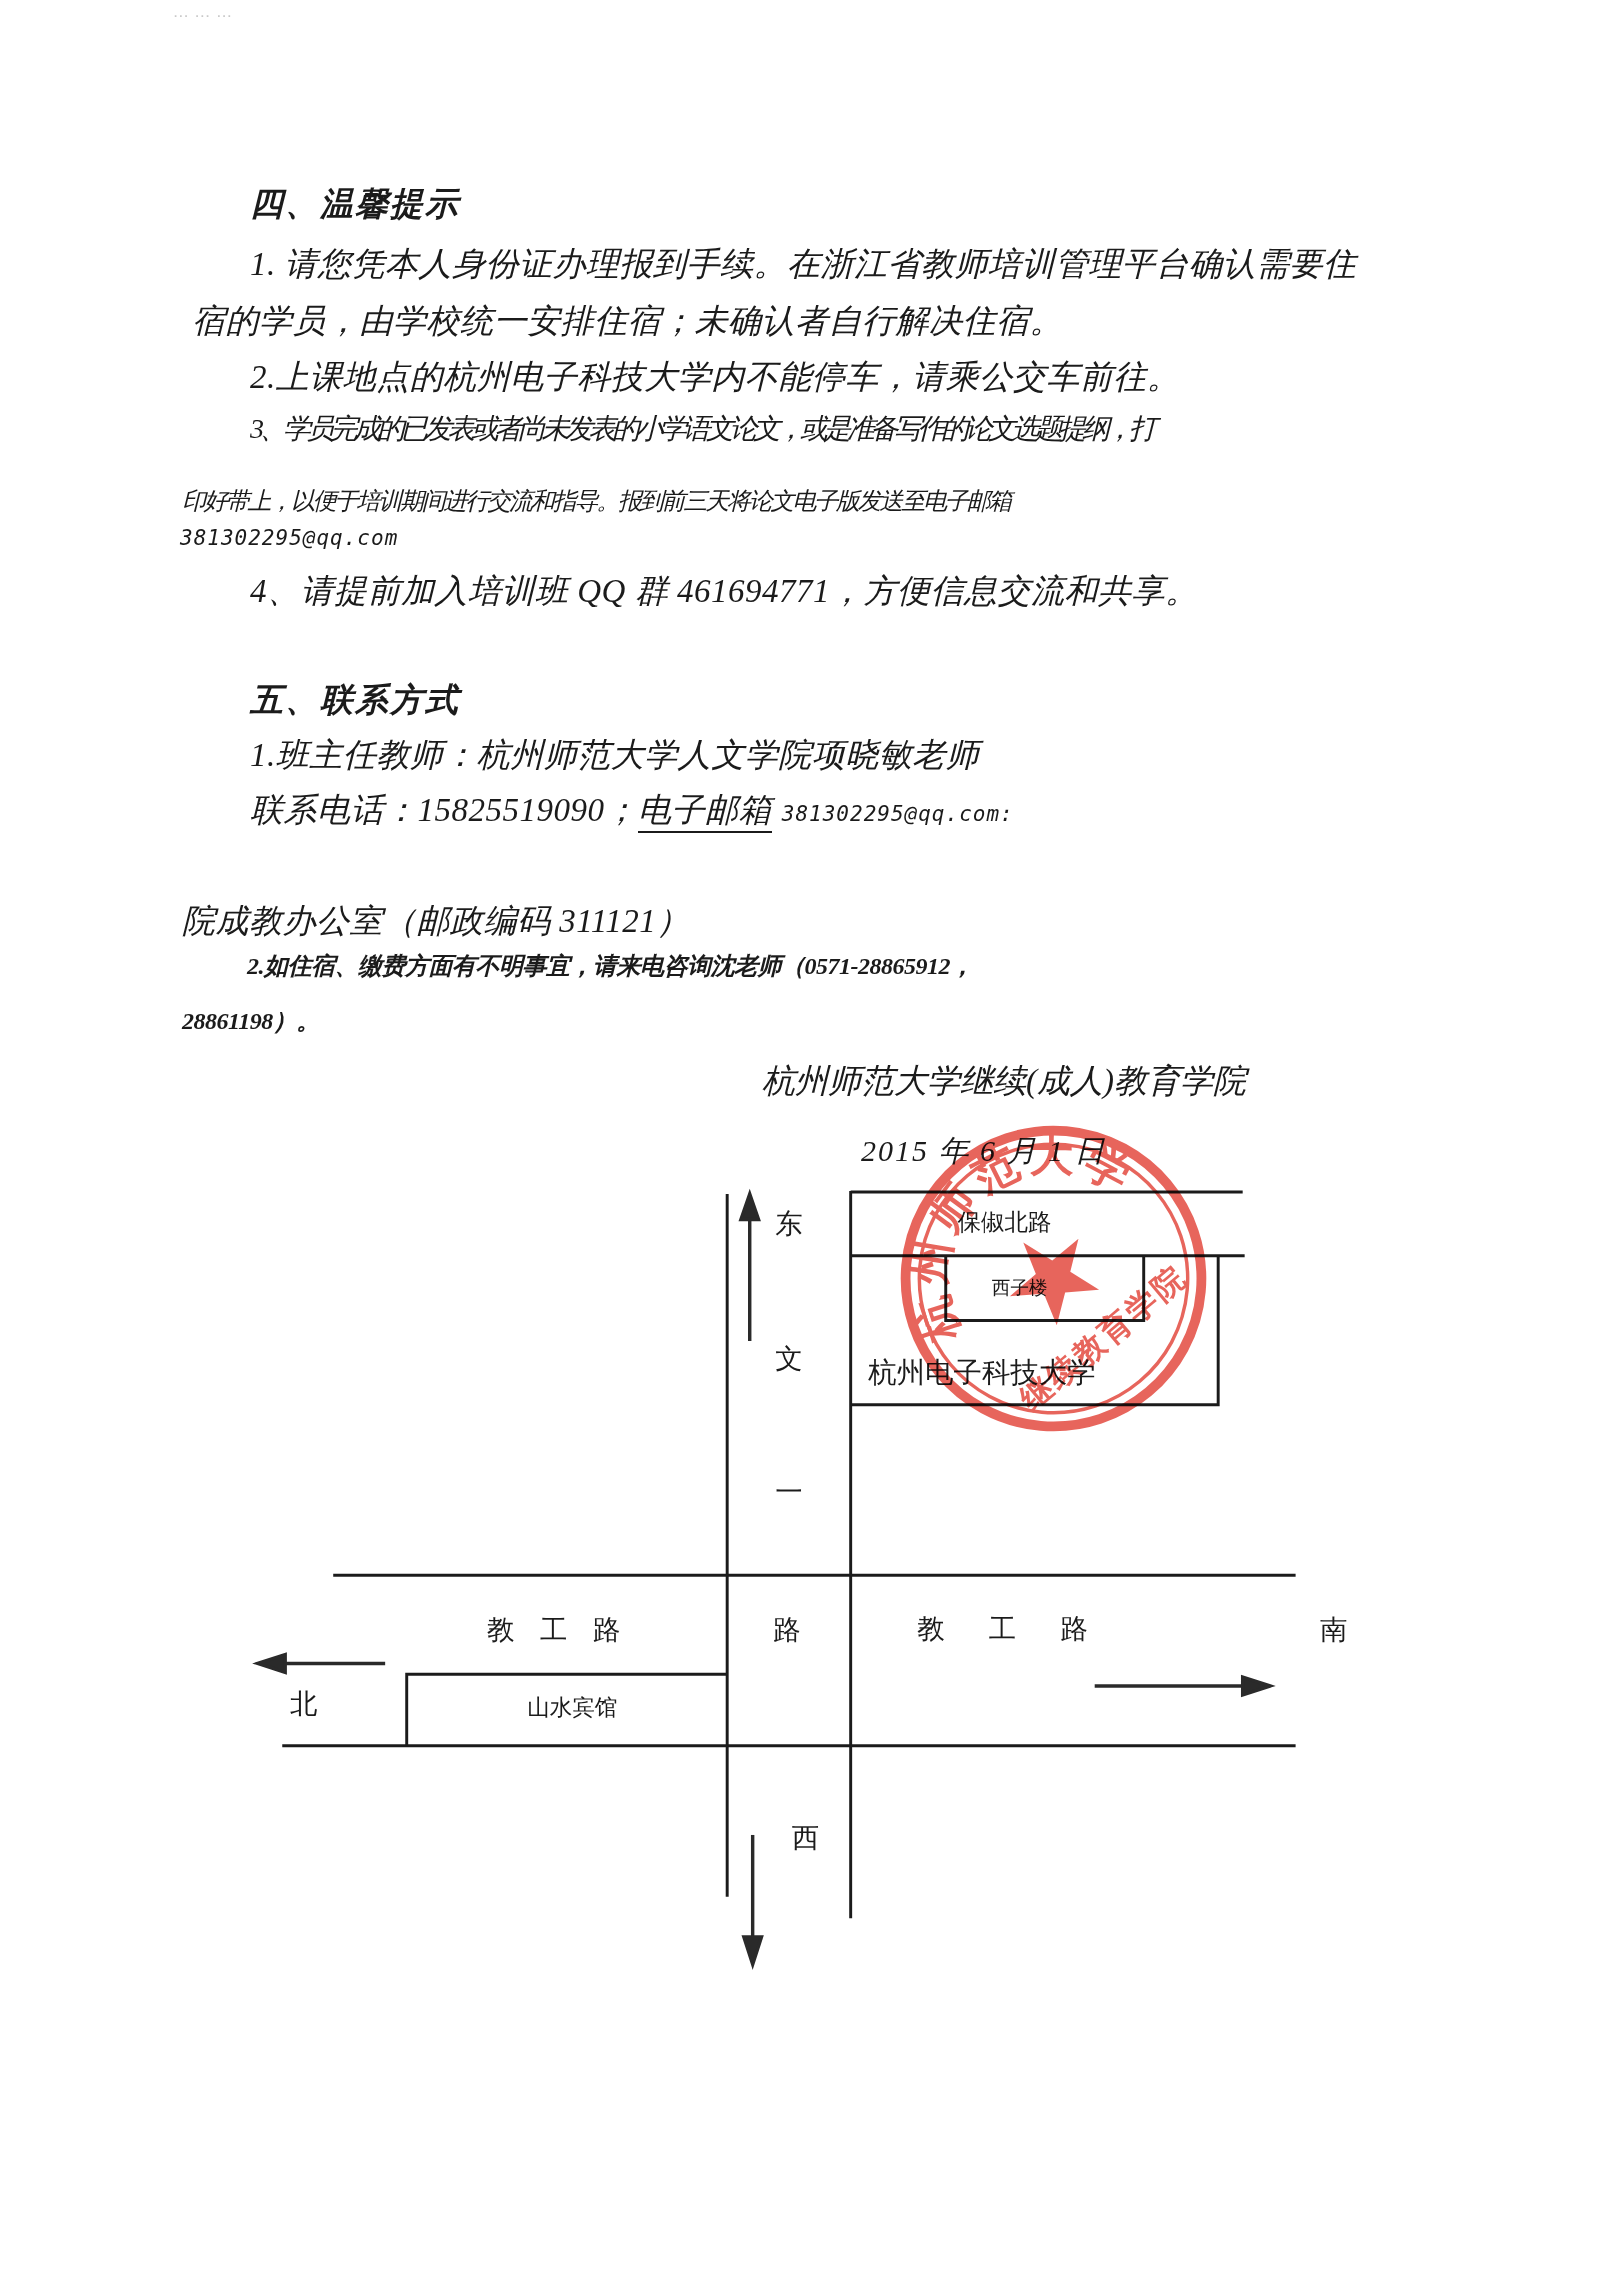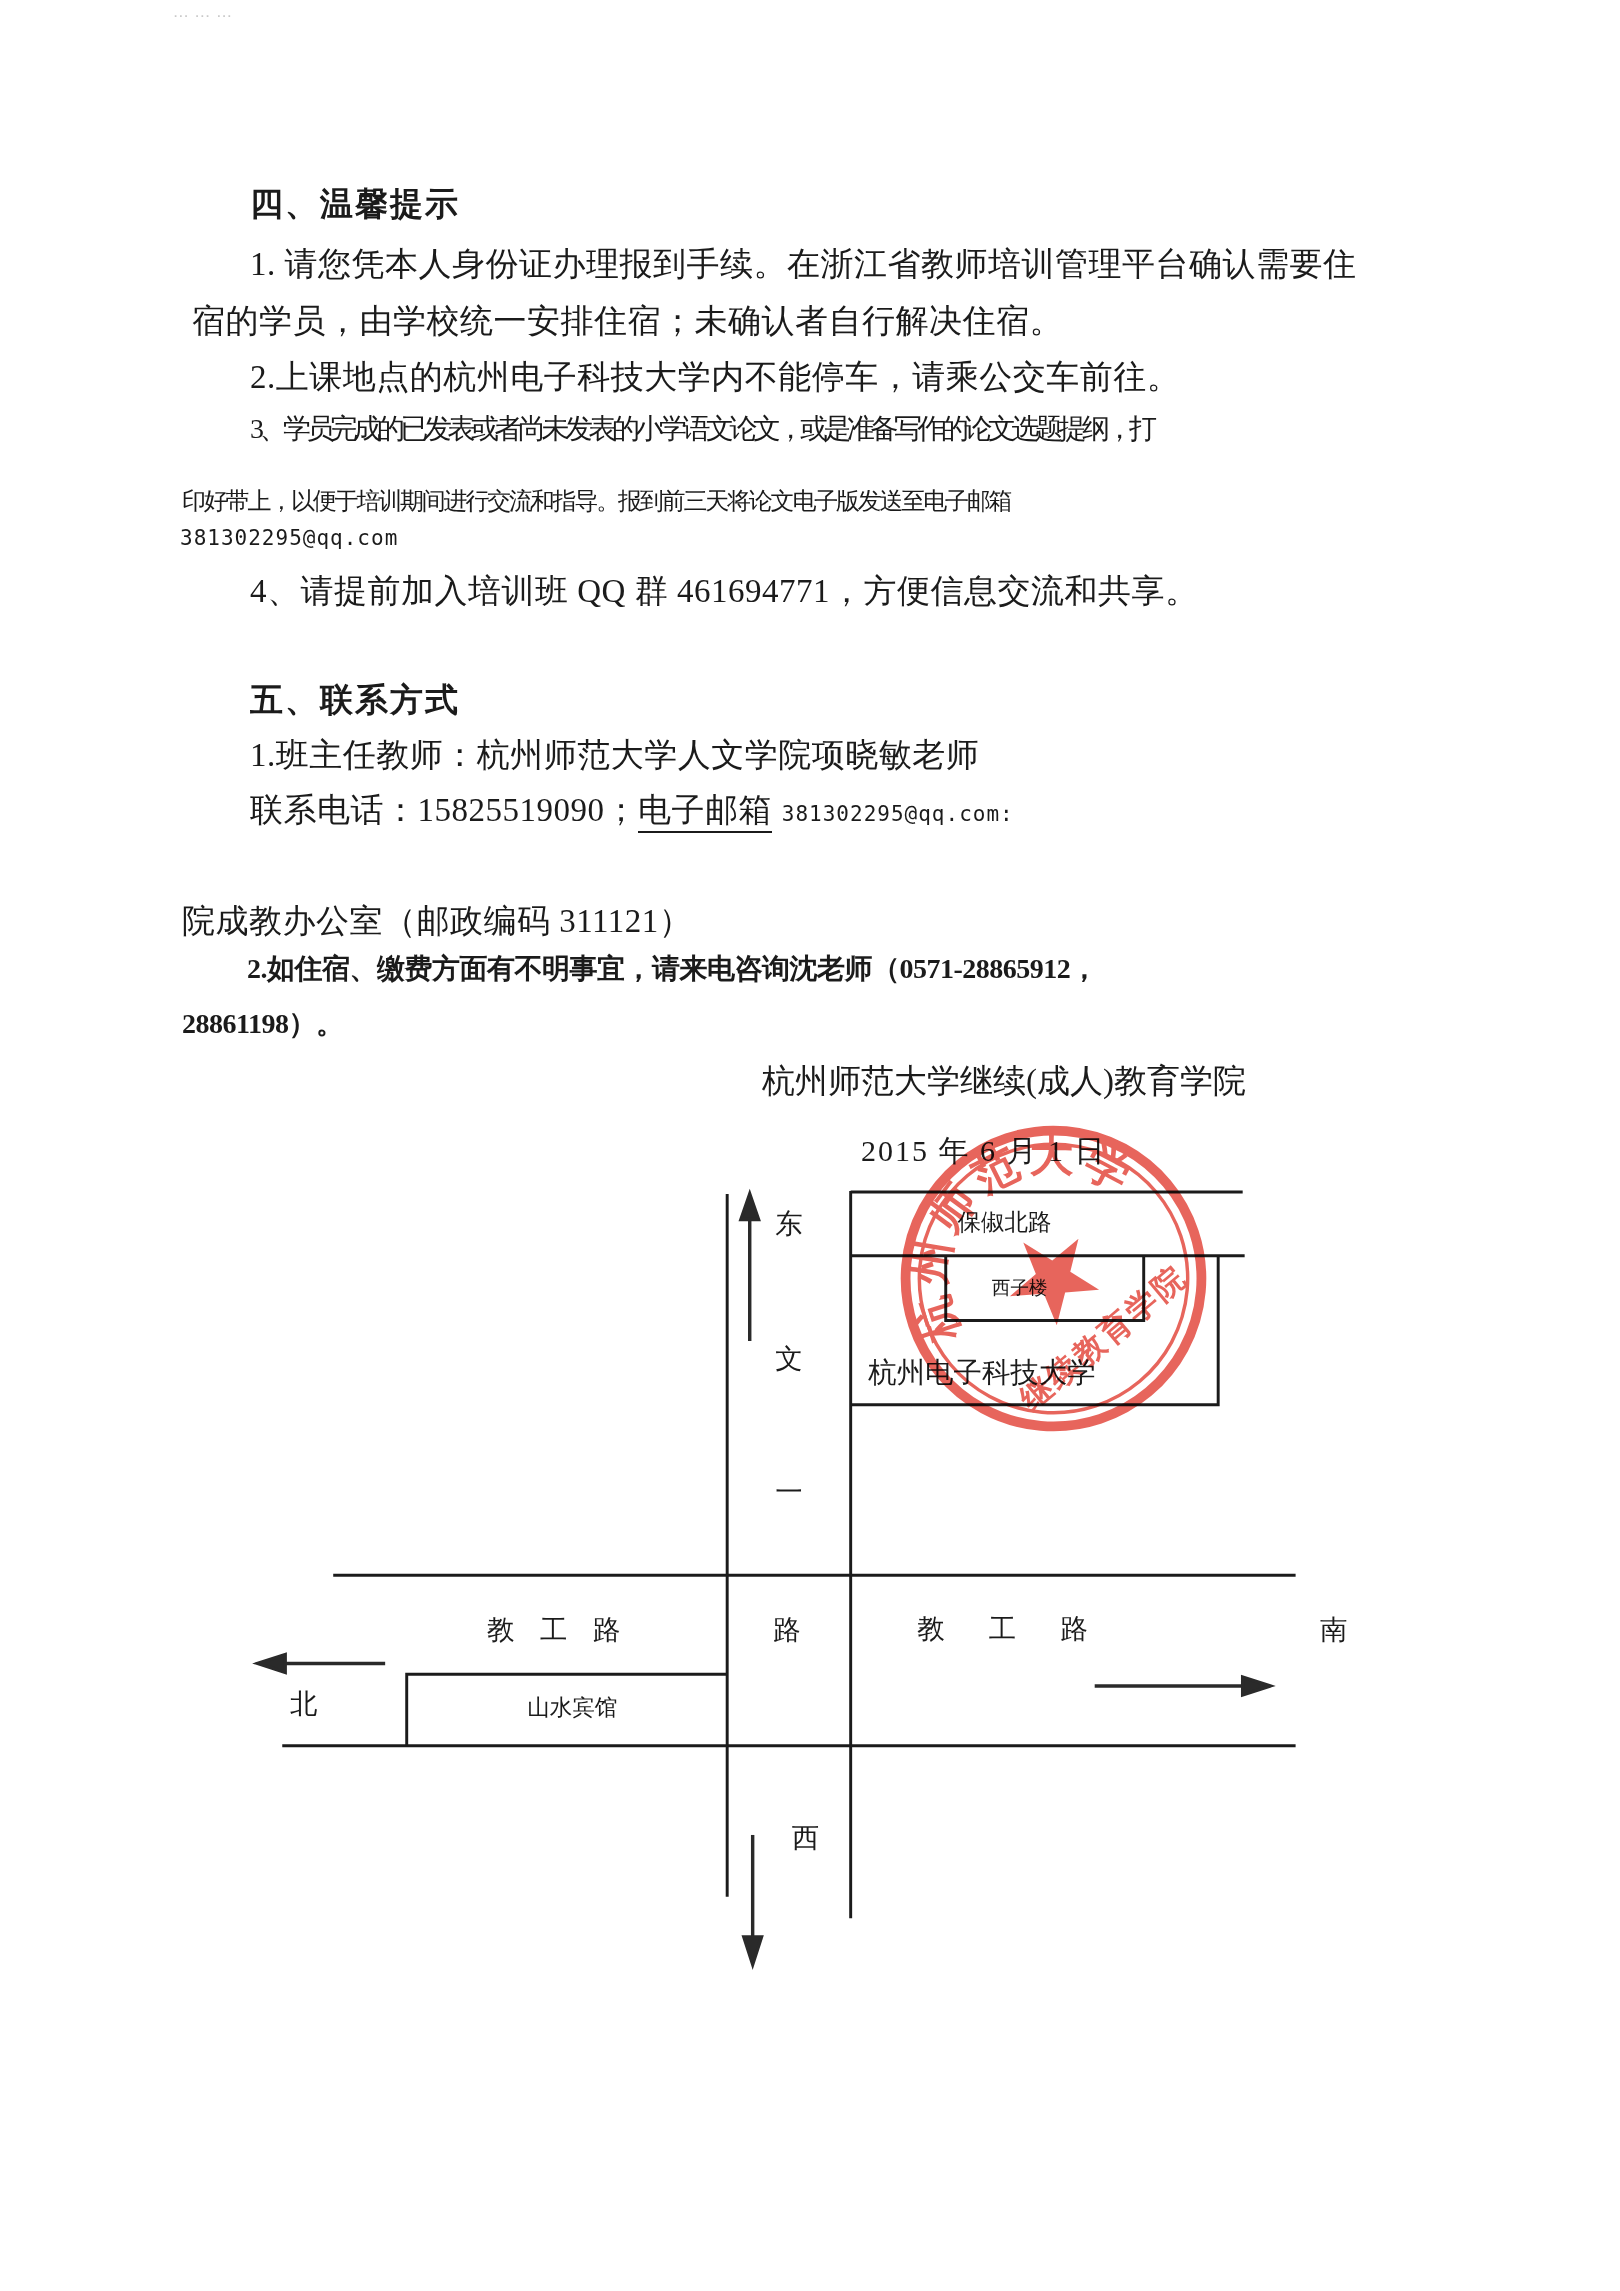--- a/index.html
+++ b/index.html
@@ -7,7 +7,7 @@
     position:relative;width:1620px;height:2292px;background:#ffffff;
     font-family:"Liberation Serif","DejaVu Serif",serif;color:#1b1b1b;overflow:hidden;
   }
-  .line{position:absolute;white-space:nowrap;font-size:33px;line-height:1.15;letter-spacing:0.5px;}
+  .line{position:absolute;white-space:nowrap;font-size:33px;line-height:1.15;letter-spacing:0.5px;font-style:italic;}
   .heading{font-weight:600;letter-spacing:2px;}
   .tight1{font-size:28px;letter-spacing:-4.5px;}
   .tight2{font-size:24px;letter-spacing:-2.2px;margin-top:19px;}

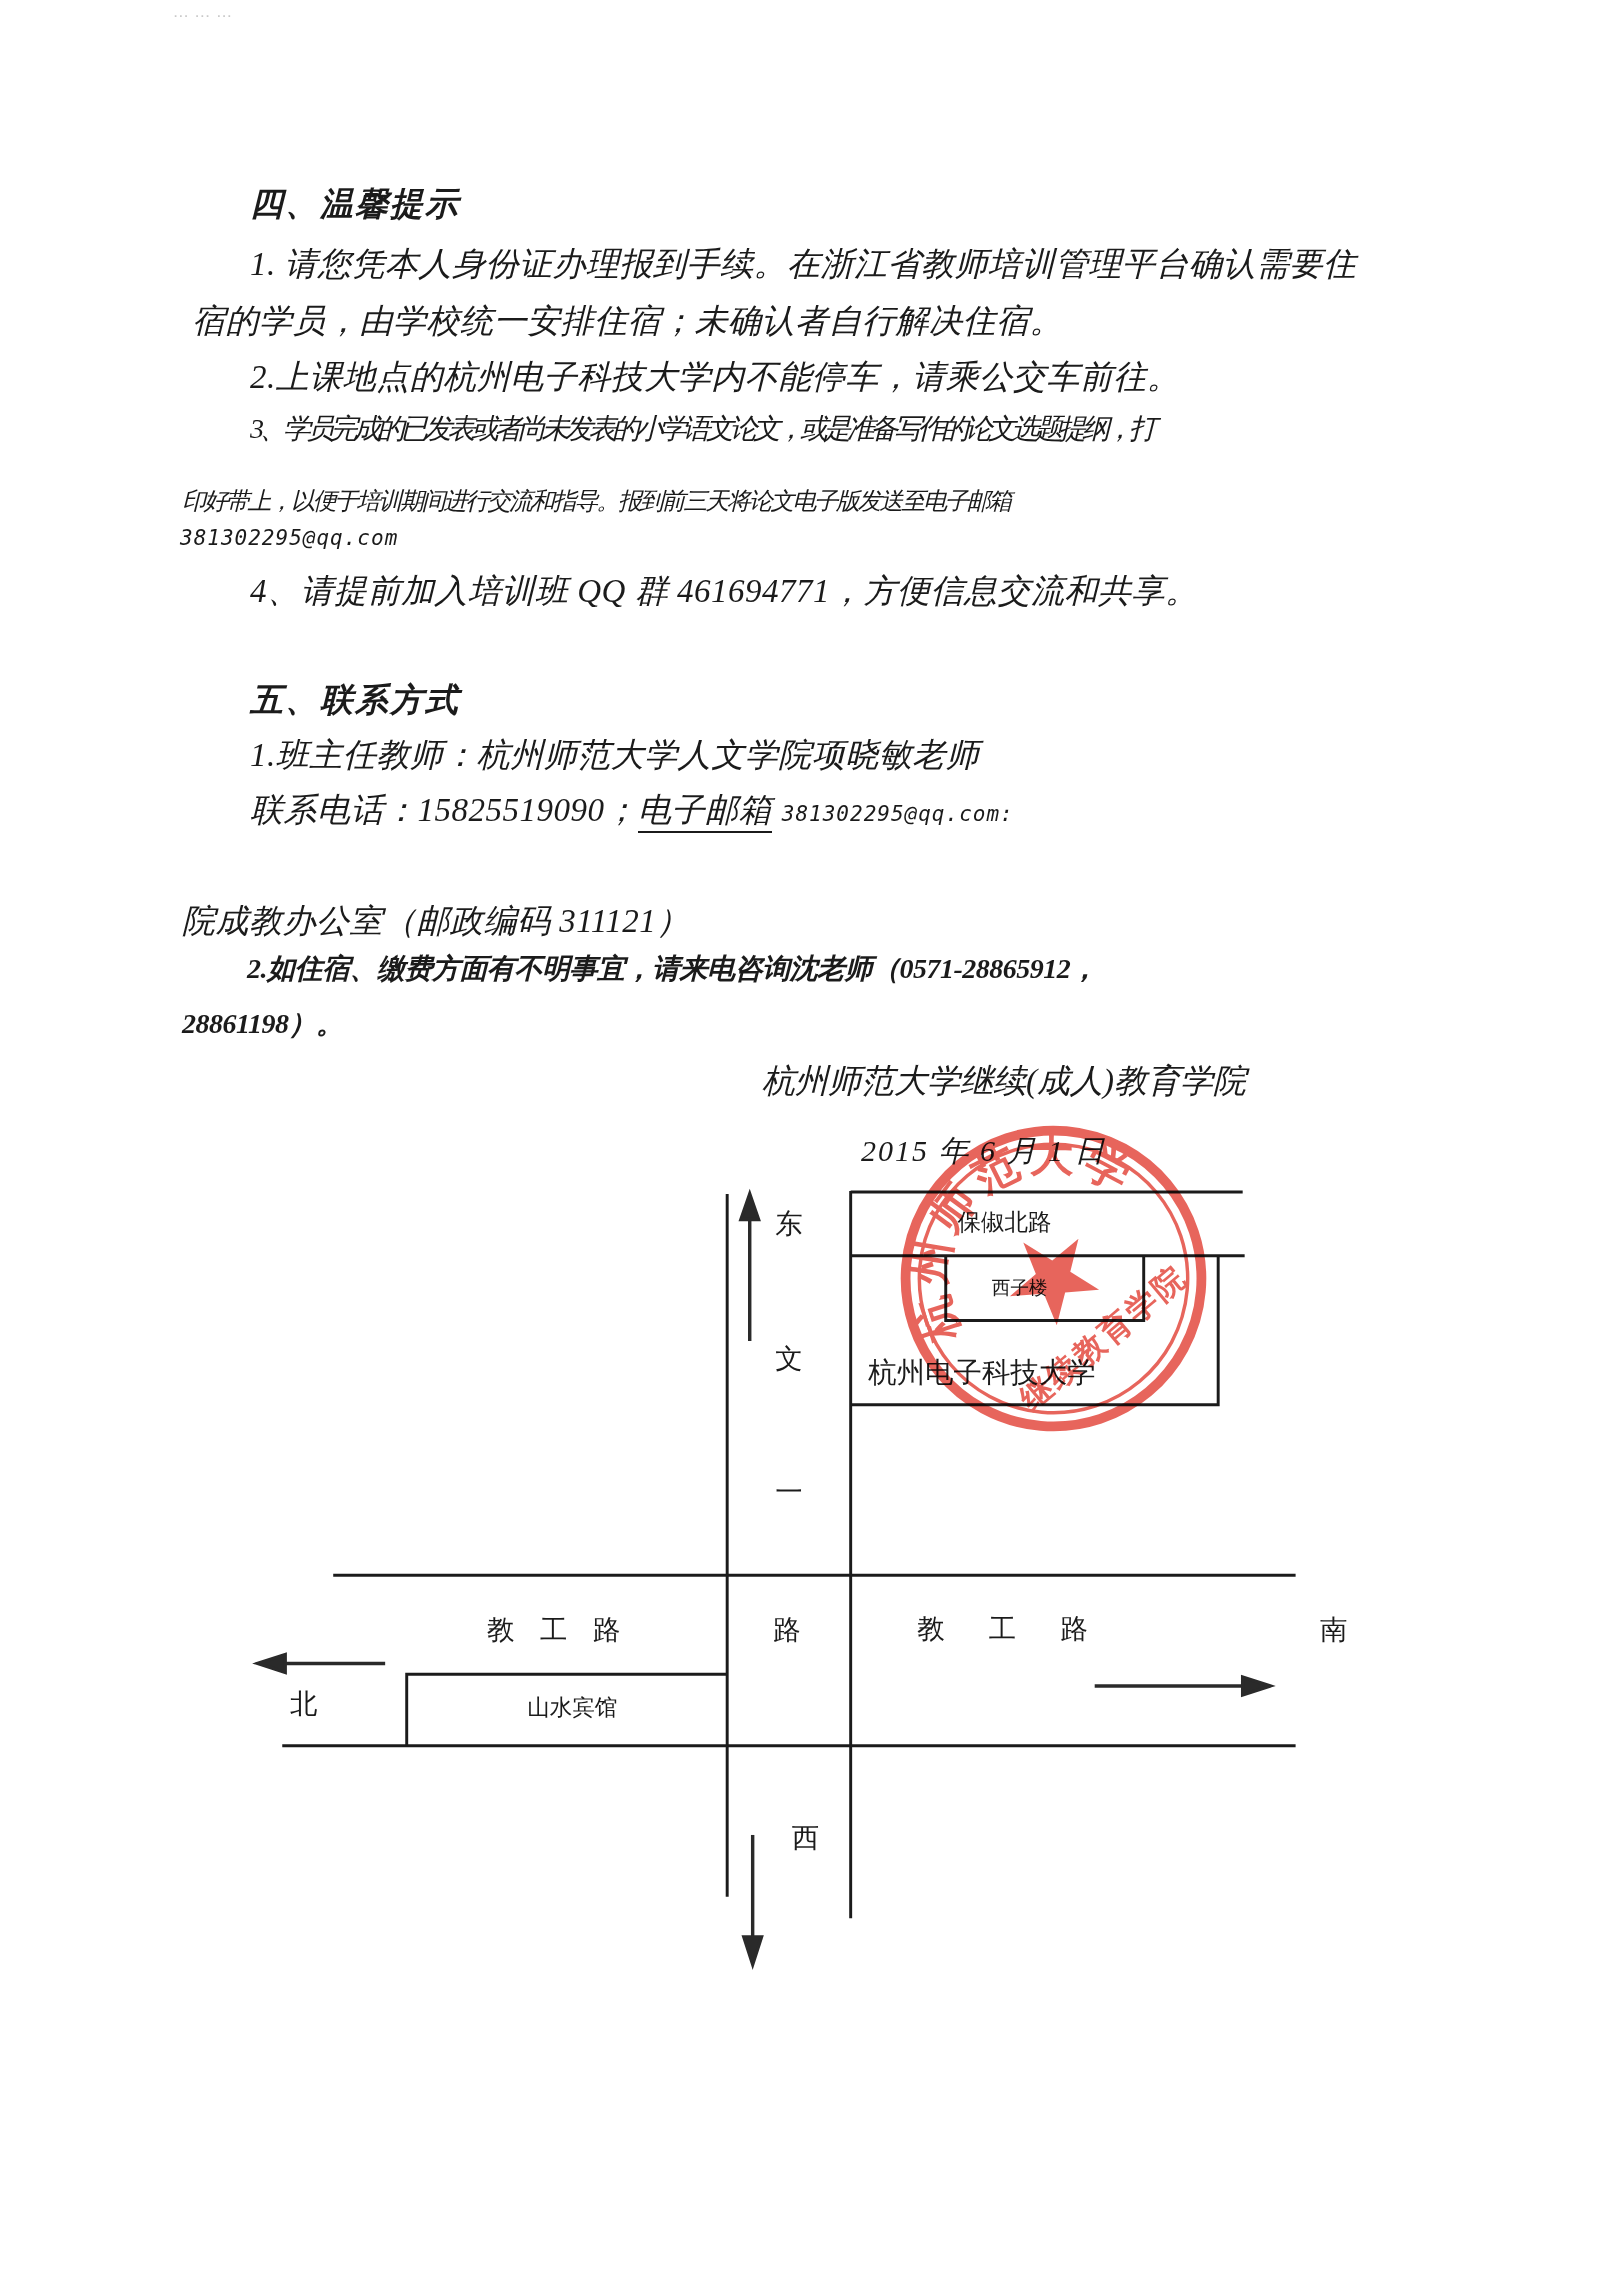--- a/index.html
+++ b/index.html
@@ -11,7 +11,7 @@
   .heading{font-weight:600;letter-spacing:2px;}
   .tight1{font-size:28px;letter-spacing:-4.5px;}
   .tight2{font-size:24px;letter-spacing:-2.2px;margin-top:19px;}
-  .big{font-size:28px;font-weight:600;letter-spacing:-0.5px;}
+  .big{font-size:24px;font-weight:600;letter-spacing:-0.5px;}
   .mono{font-family:"DejaVu Sans Mono","Liberation Mono",monospace;font-size:21px;letter-spacing:1px;}
   .ul{border-bottom:2.9px solid #1b1b1b;padding-bottom:2.9px;}
   .artifact{position:absolute;left:173px;top:5.9px;color:#c9c9c9;font-size:15.7px;letter-spacing:5.9px;}

